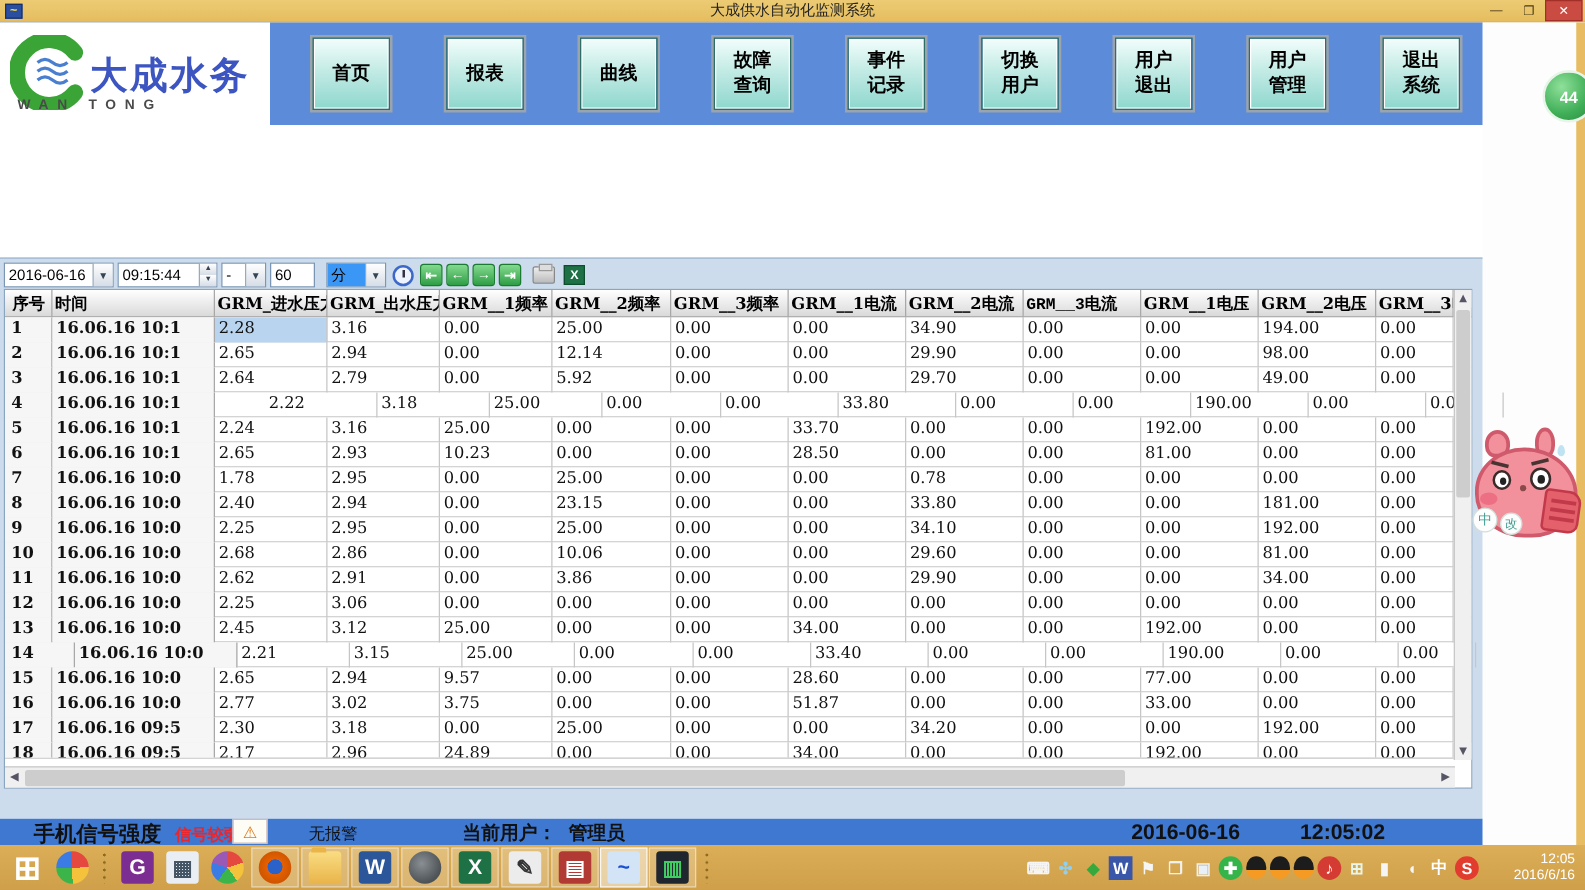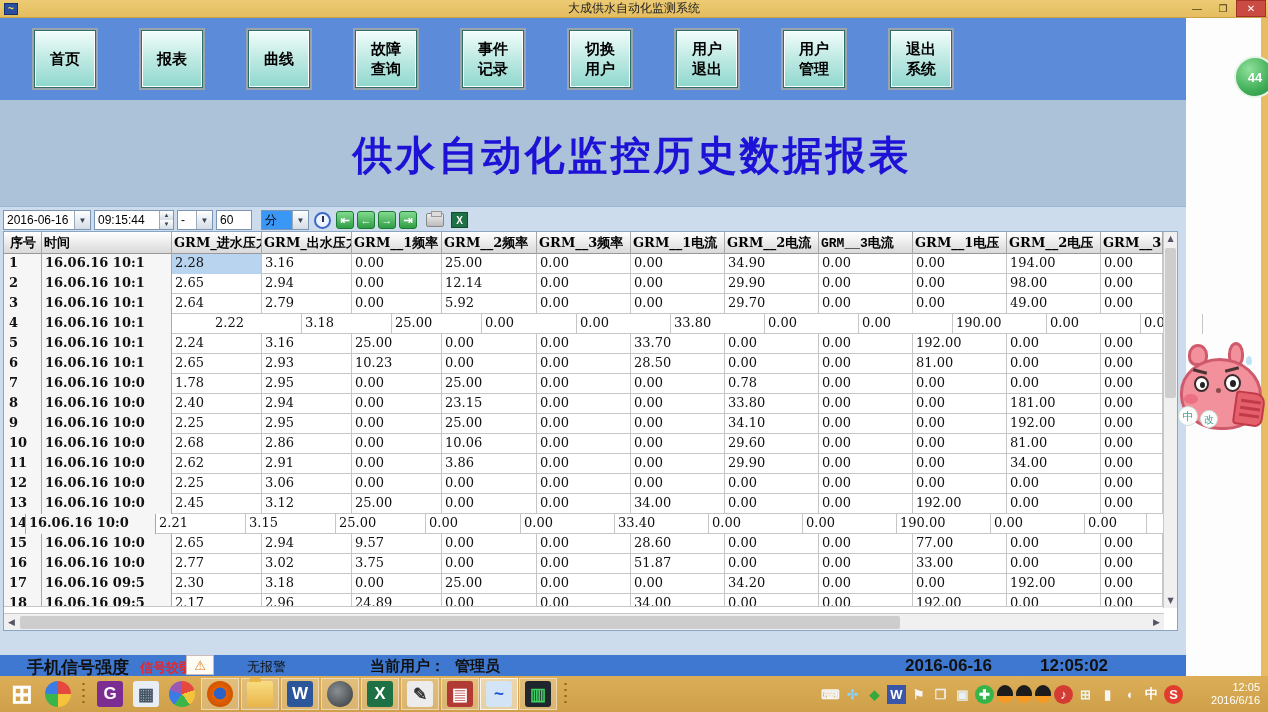--- a/index.html
+++ b/index.html
@@ -193,6 +193,16 @@
   <div class="ball">44</div>
 
   <div class="nav">
+    <div class="logo">
+      <svg width="62" height="60" viewBox="0 0 62 60">
+        <path d="M52 14 A26 26 0 1 0 52 46" fill="none" stroke="#3aa437" stroke-width="13" stroke-linecap="round"></path>
+        <path d="M22 22 q6 -5 12 0 q6 5 12 0" fill="none" stroke="#4a7fd0" stroke-width="2.6"></path>
+        <path d="M22 29 q6 -5 12 0 q6 5 12 0" fill="none" stroke="#4a7fd0" stroke-width="2.6"></path>
+        <path d="M22 36 q6 -5 12 0 q6 5 12 0" fill="none" stroke="#4a7fd0" stroke-width="2.6"></path>
+      </svg>
+      <div class="brand">大成水务</div>
+      <div class="brandsub">WAN TONG</div>
+    </div>
     <div class="navbtns" id="navbtns">
         <div class="navbtn">首页</div>
         <div class="navbtn">报表</div>

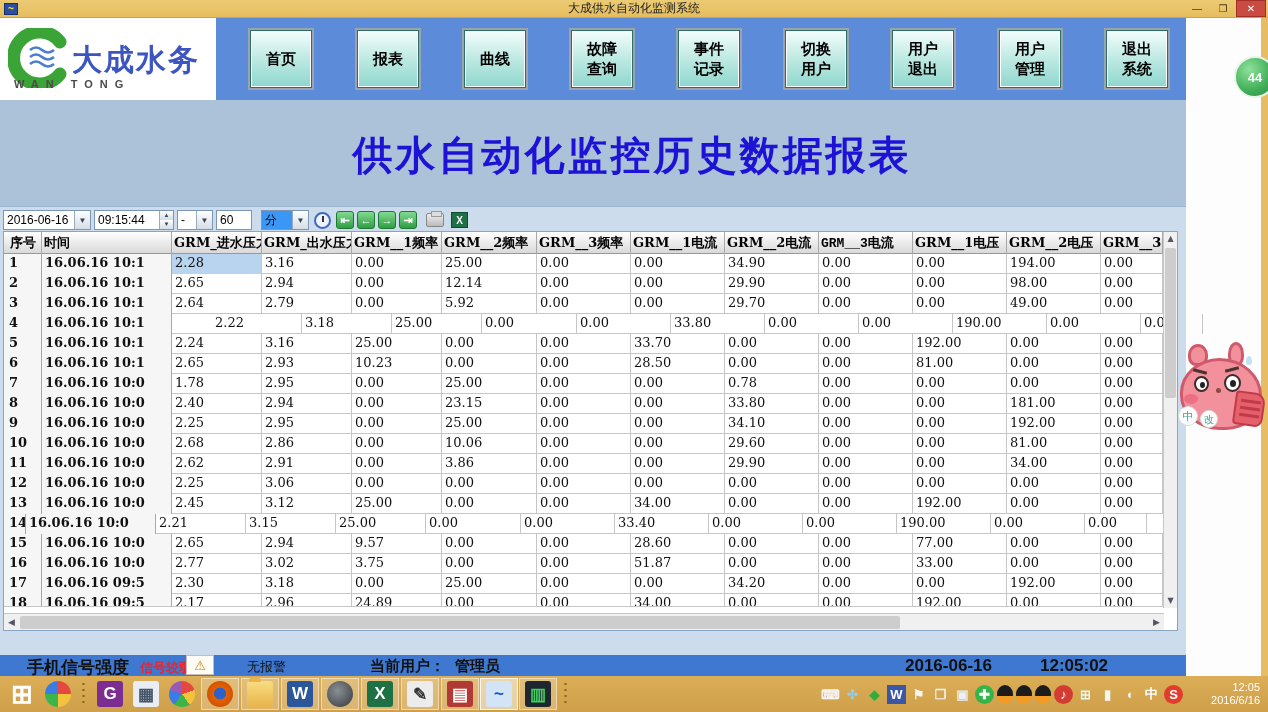--- a/index.html
+++ b/index.html
@@ -222,9 +222,6 @@
       </div>
   </div>
 
-  <div class="banner">
-    <div class="title">供水自动化监控历史数据报表</div>
-  </div>
 
   <div class="content">
 

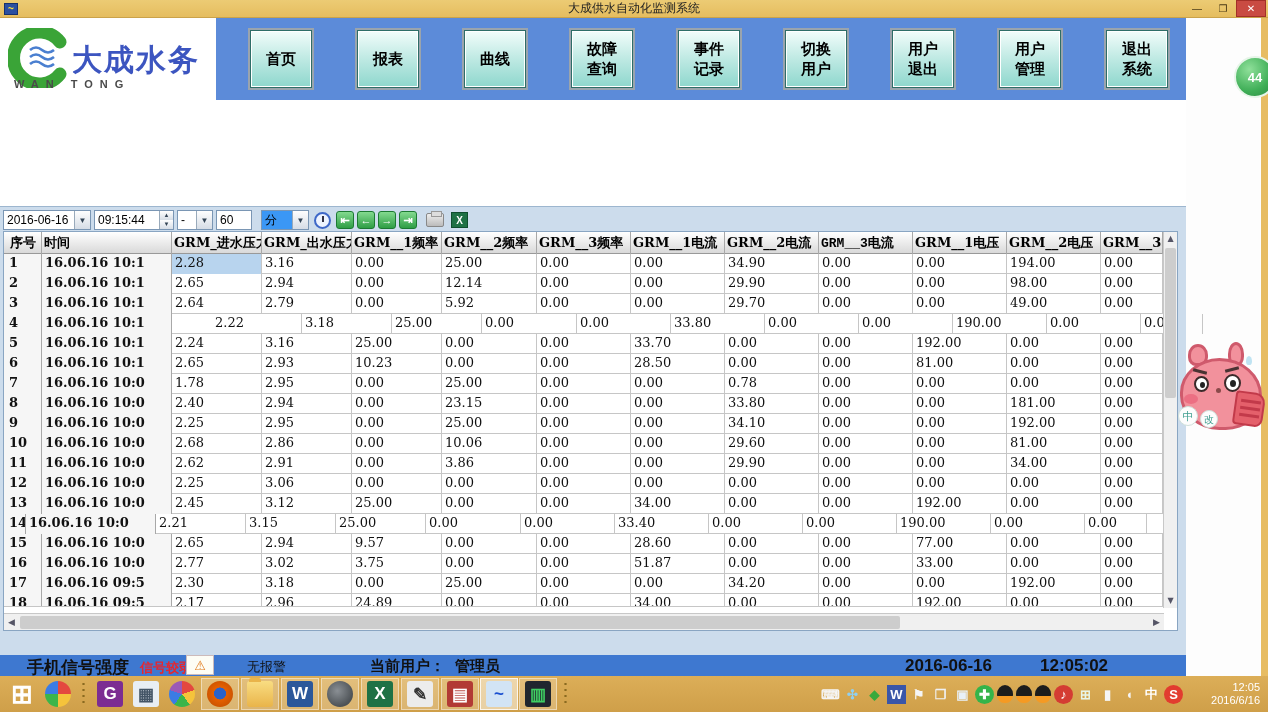--- a/index.html
+++ b/index.html
@@ -468,7 +468,7 @@
             <div class="td" style="width: 62px;">0.00</div>
           </div>
           <div class="tr">
-            <div class="td idx" style="width: 22px;">14</div>
+            <div class="td idx" style="width: 56px;">14</div>
             <div class="td time" style="width: 130px;">16.06.16 10:0</div>
             <div class="td" style="width: 90px;">2.21</div>
             <div class="td" style="width: 90px;">3.15</div>

